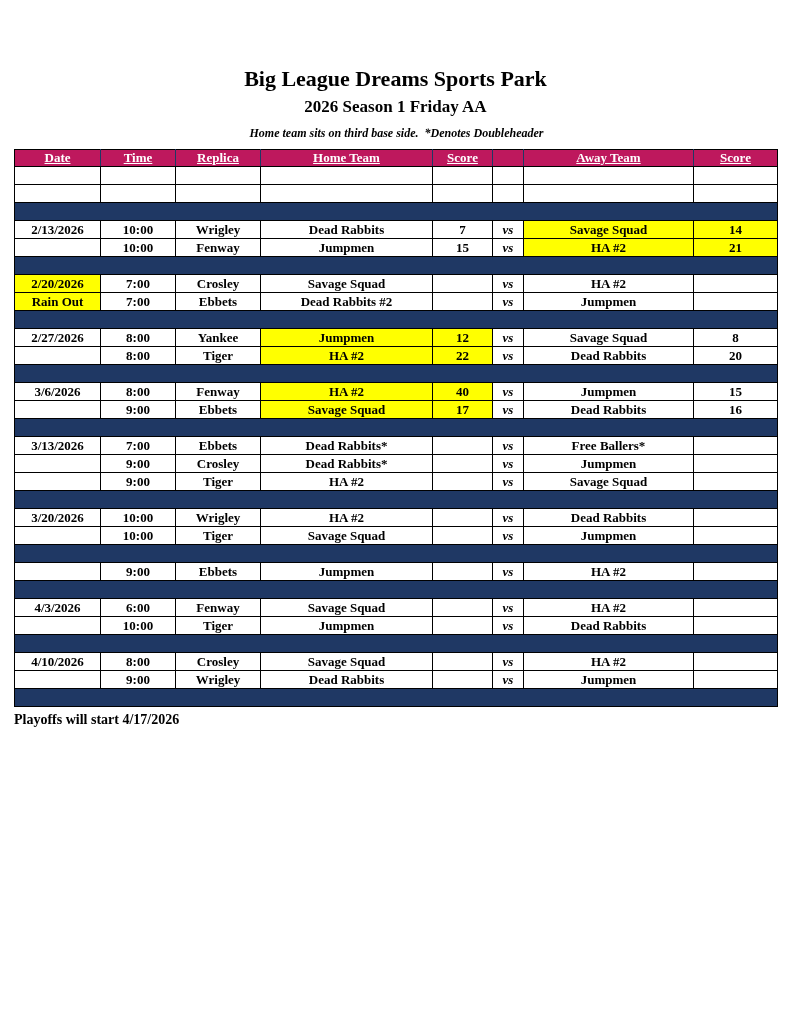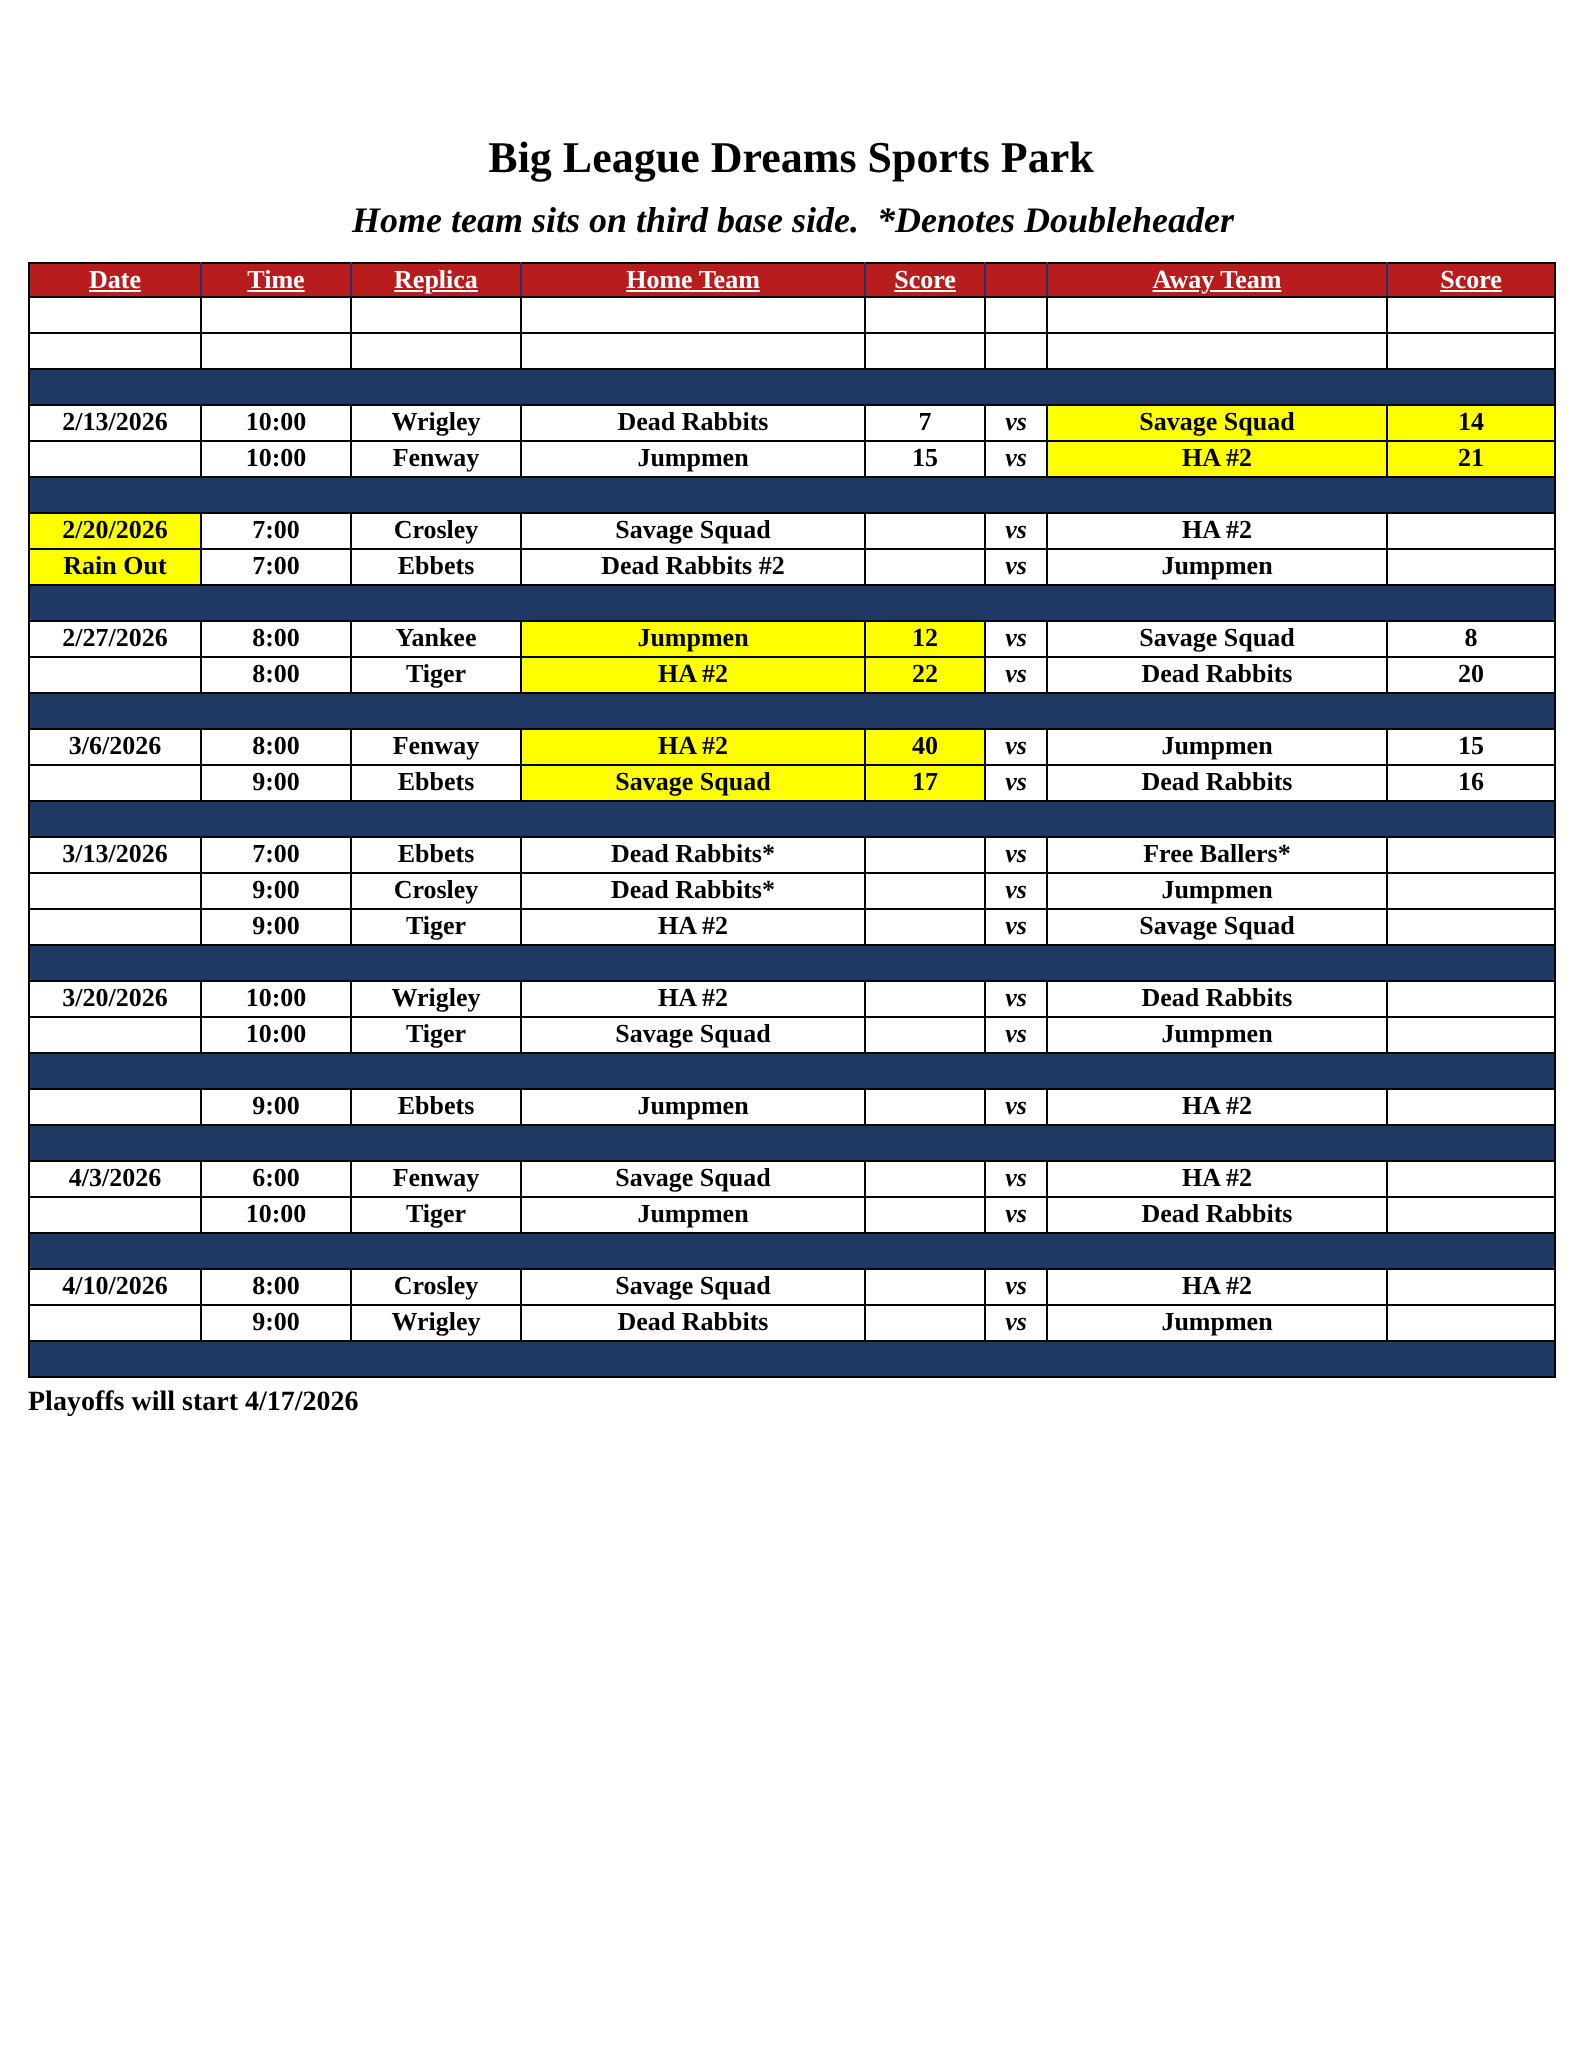--- a/index.html
+++ b/index.html
@@ -98,6 +98,7 @@
 
   <div class="doc-header">
     <h1 class="doc-title">Big League Dreams Sports Park</h1>
+    <h2 class="doc-subtitle">2026 Season 1 Friday AA</h2>
     <p class="doc-note">Home team sits on third base side.  *Denotes Doubleheader</p>
   </div>
 

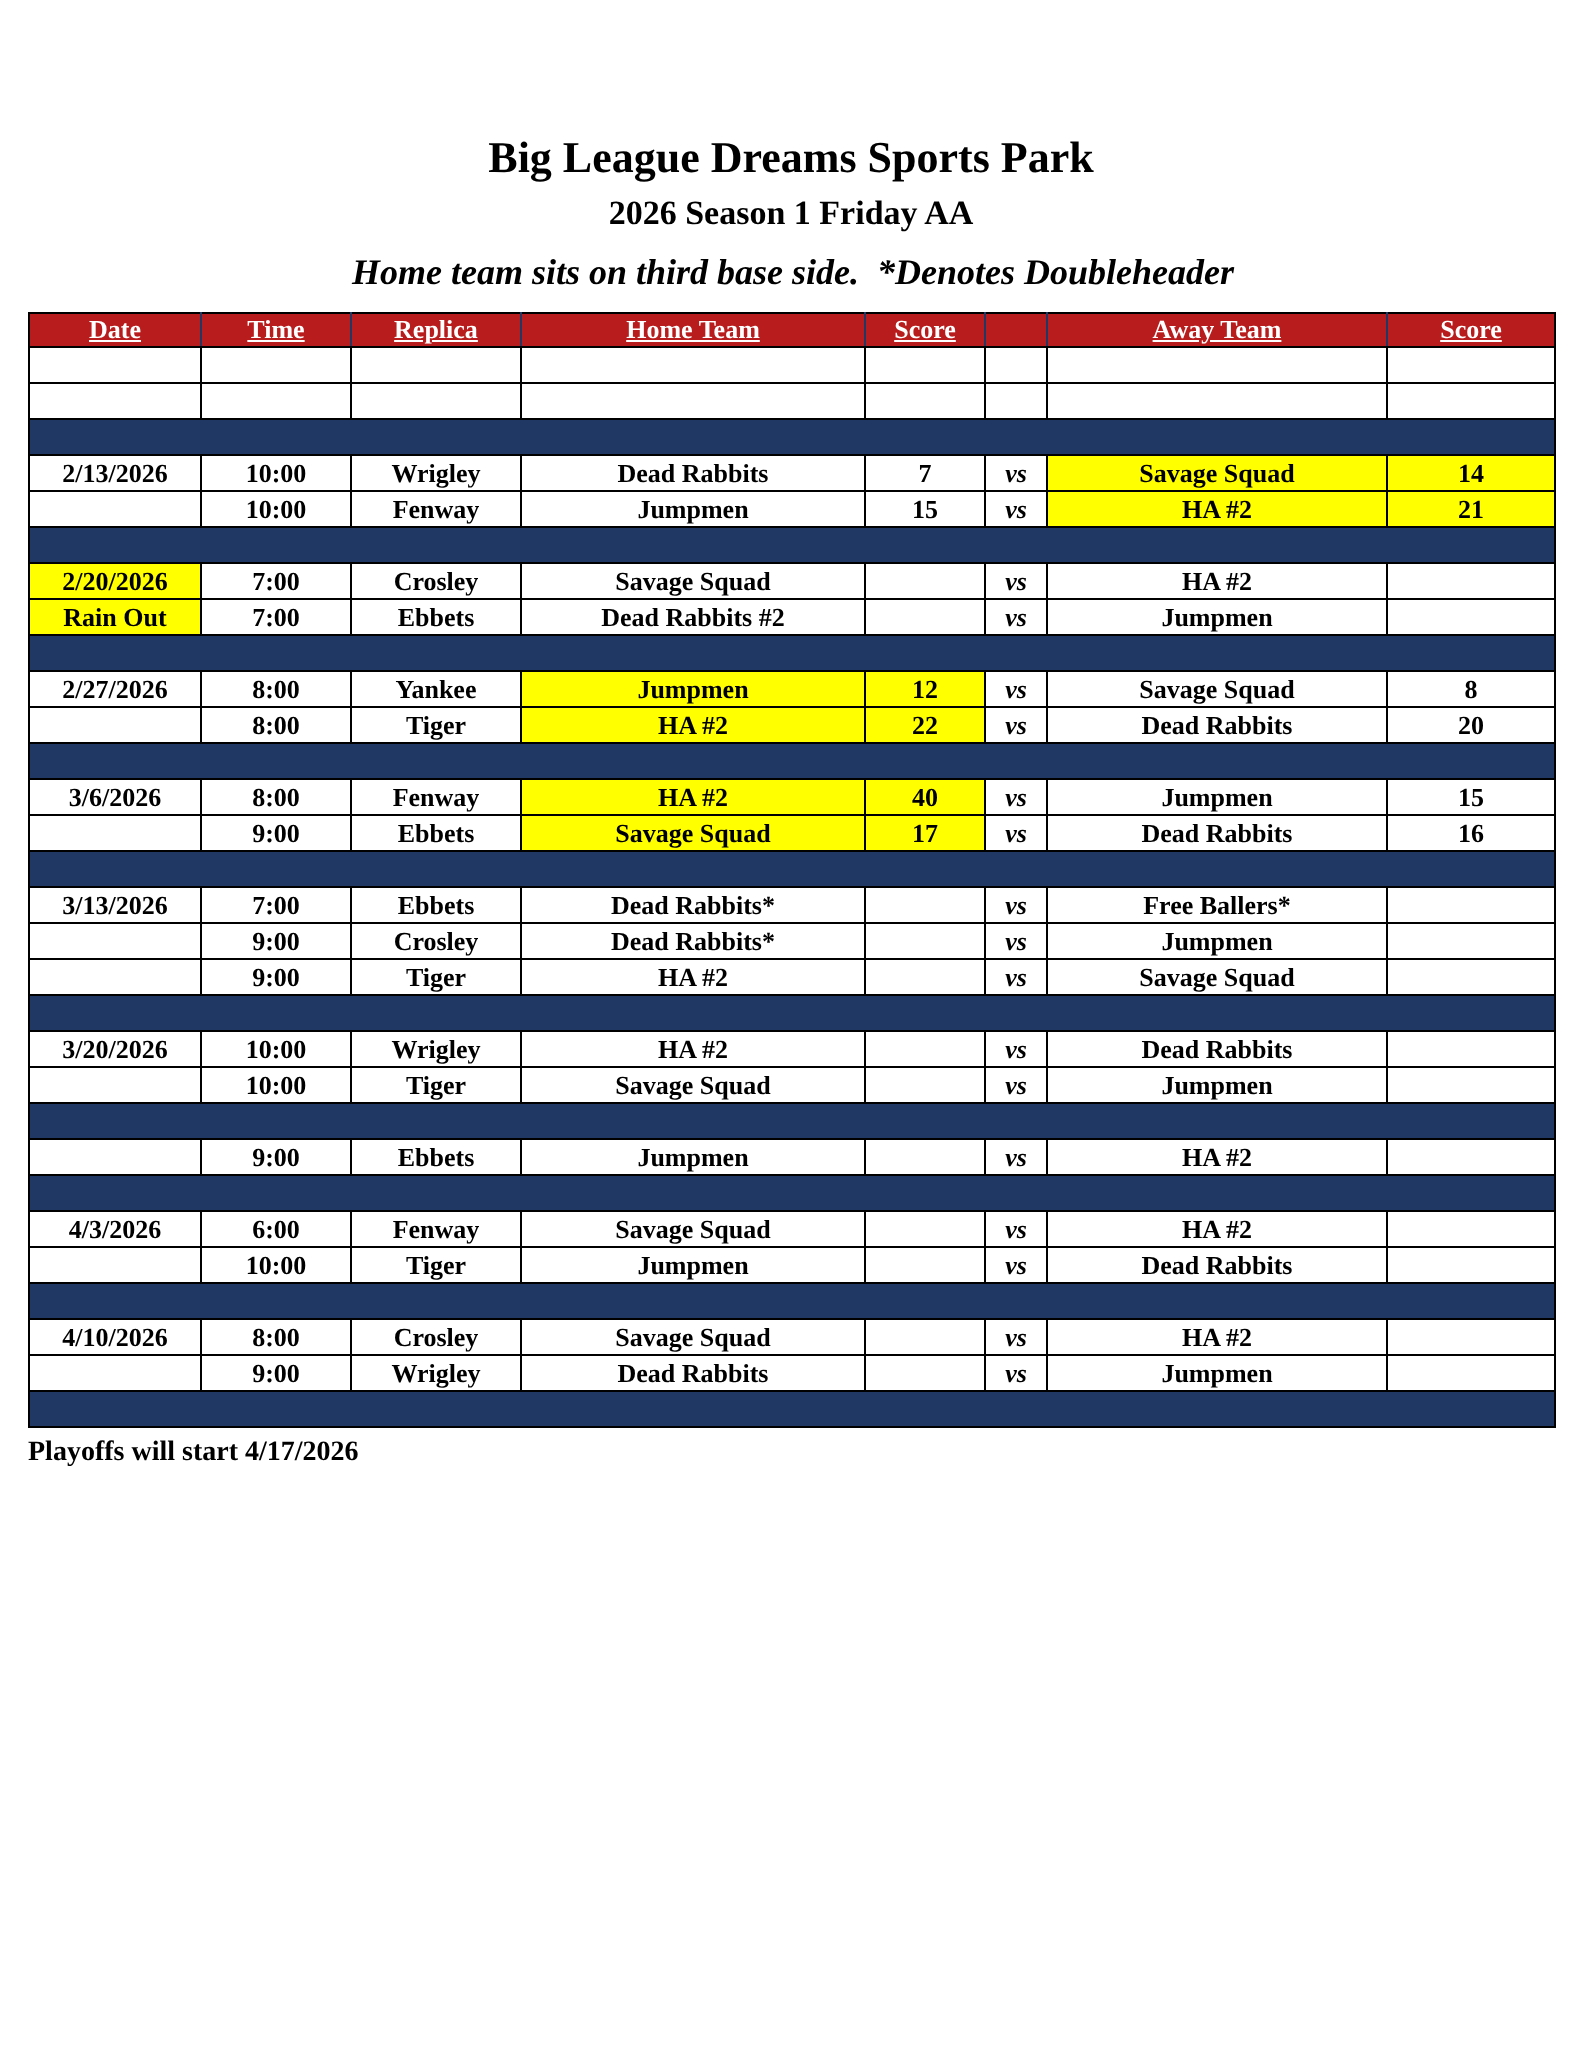--- a/index.html
+++ b/index.html
@@ -34,7 +34,7 @@
     line-height: 1.2;
   }
   .doc-note {
-    font-size: 18px;
+    font-size: 12px;
     font-weight: bold;
     font-style: italic;
     margin: 8px 0 9px 2px;

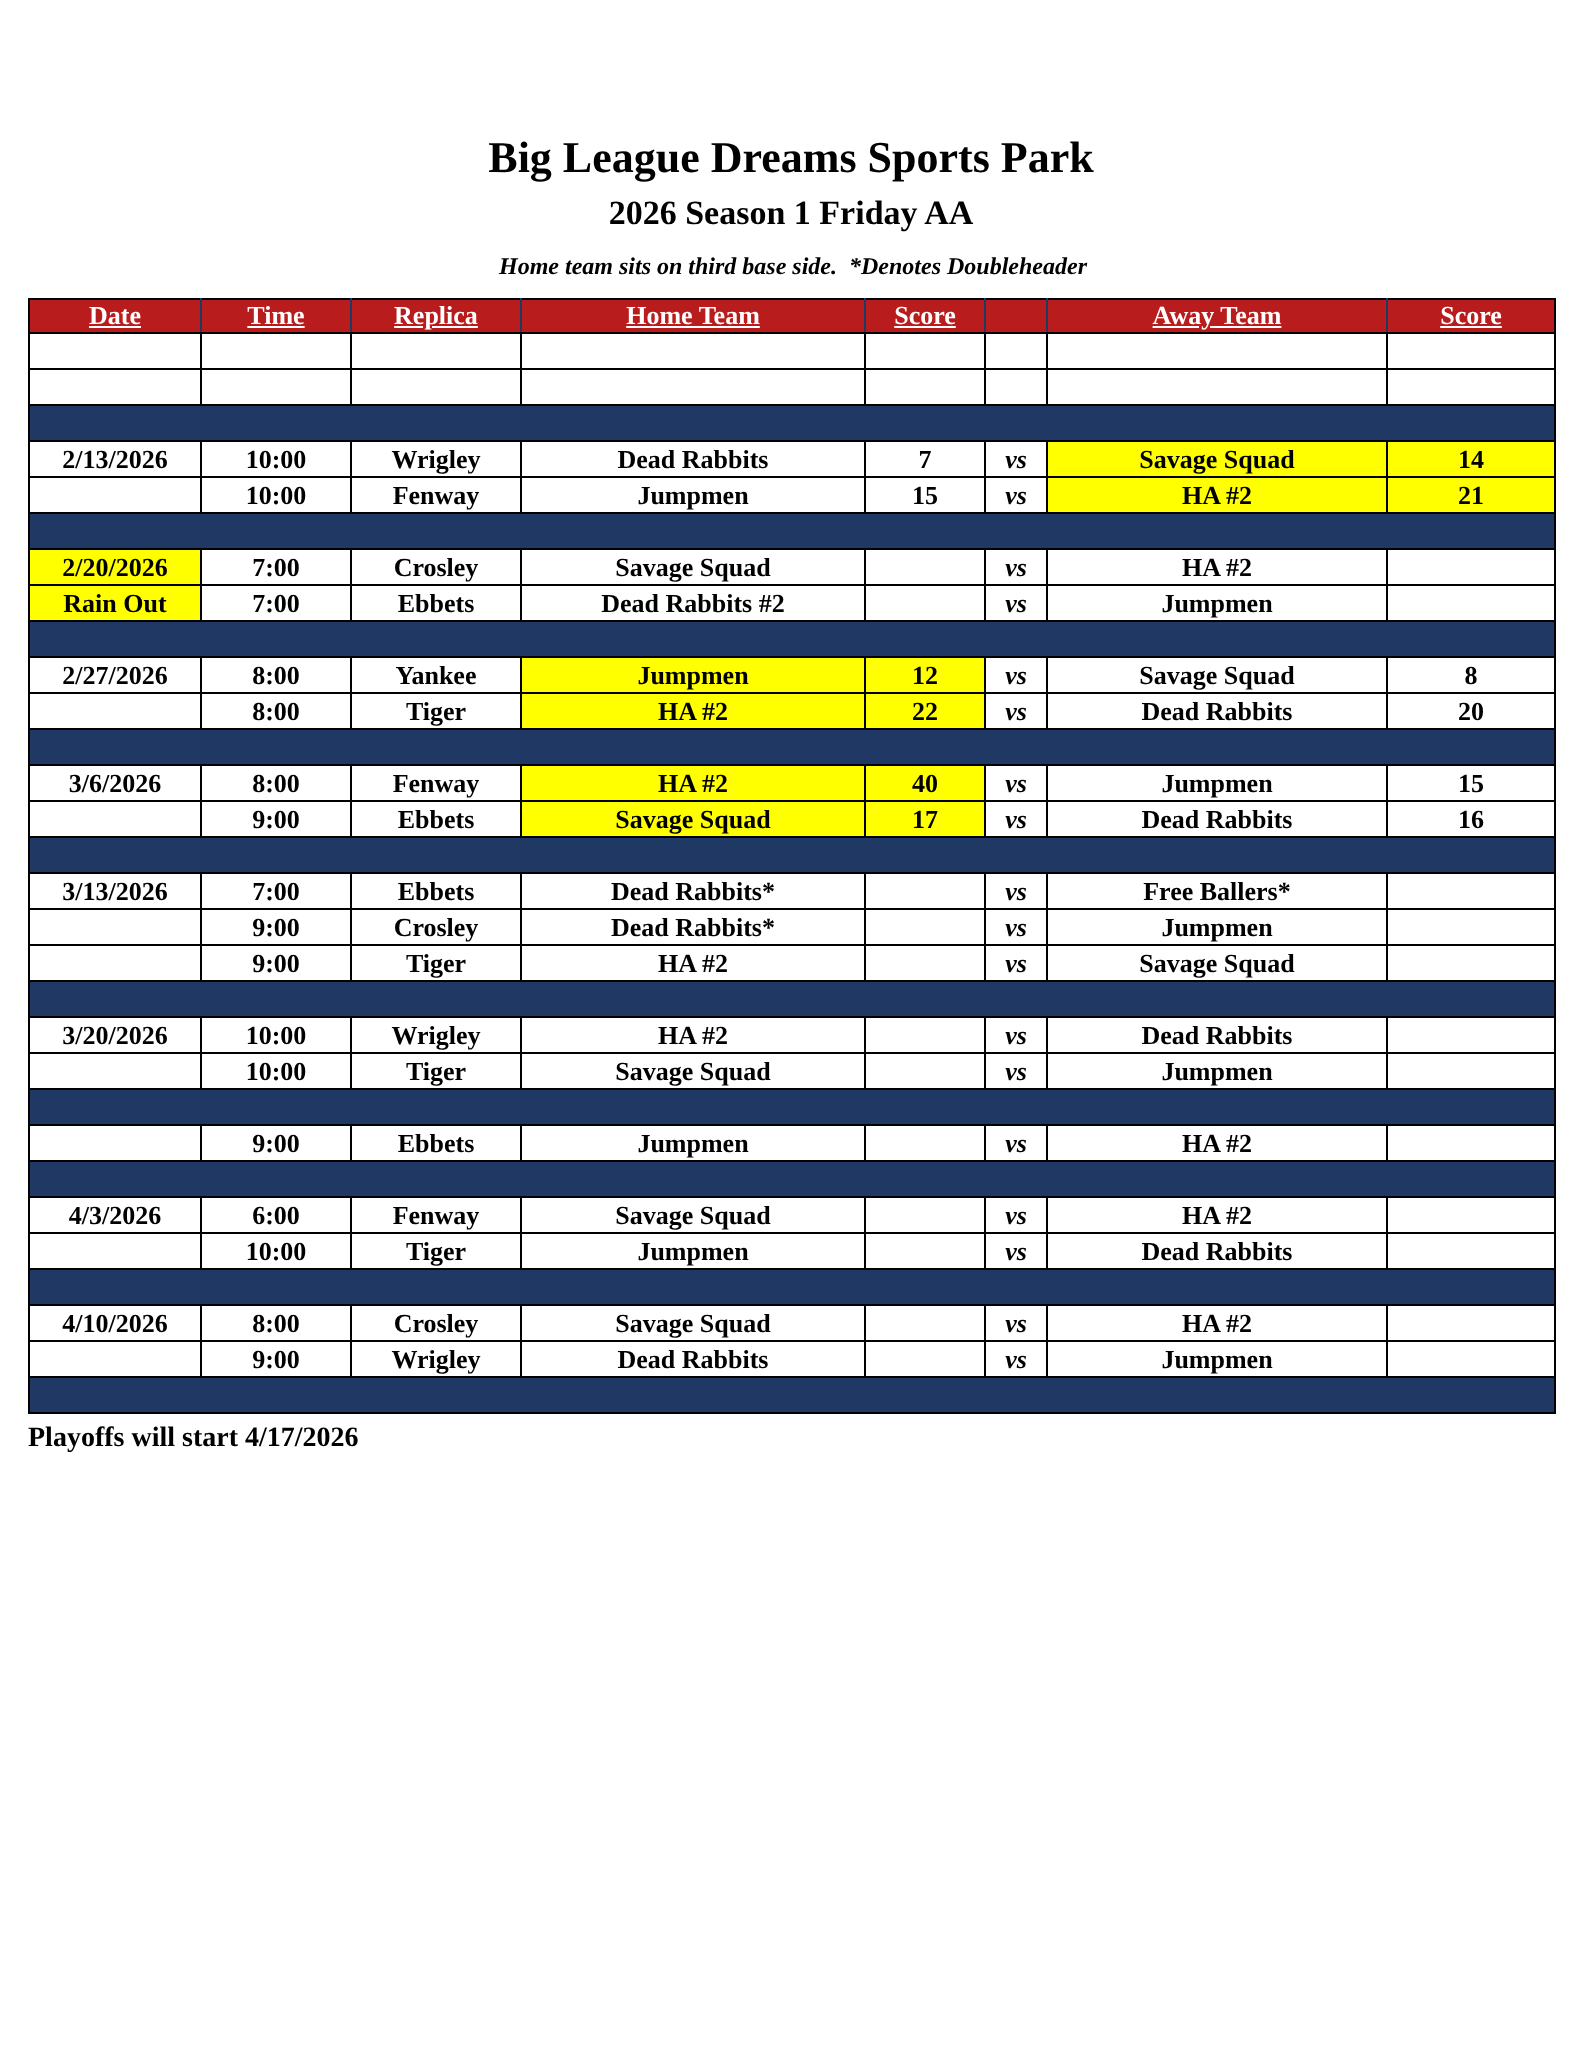--- a/index.html
+++ b/index.html
@@ -60,7 +60,7 @@
     white-space: nowrap;
   }
   table.schedule thead th {
-    background: #b91c1c;
+    background: #be185d;
     color: #ffffff;
     border-color: #1F3864;
     border-top: 1px solid #000;

